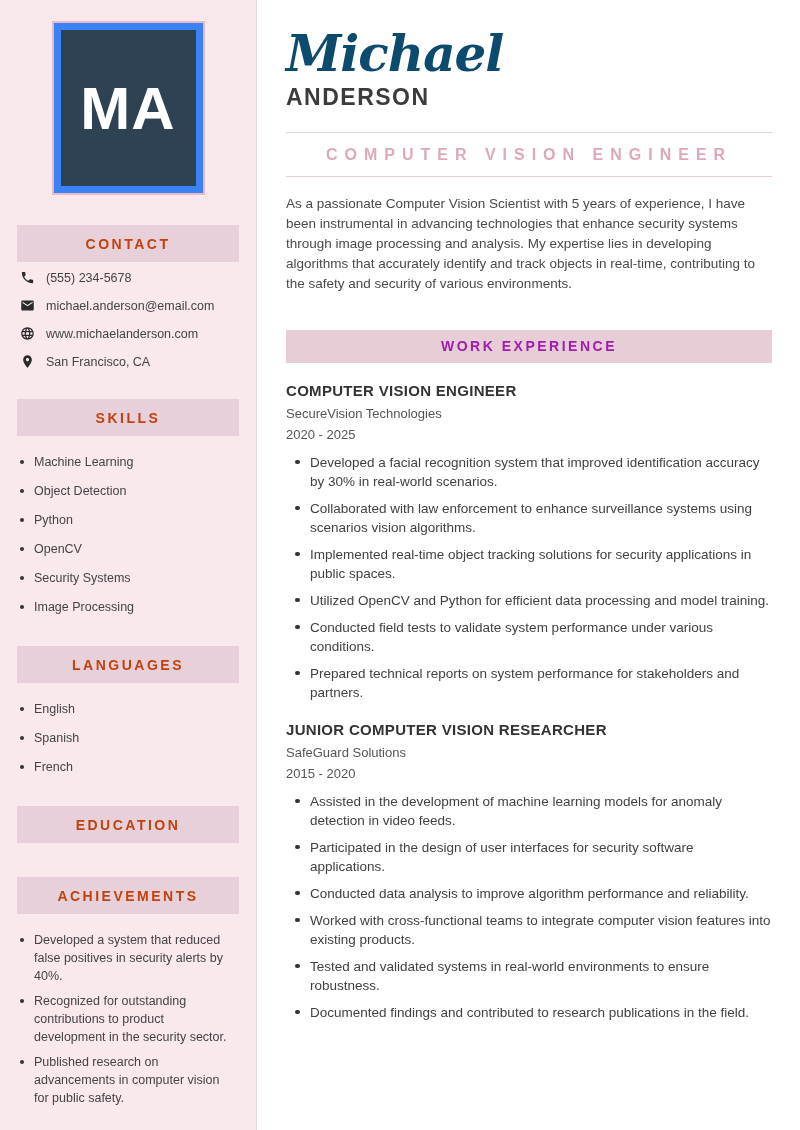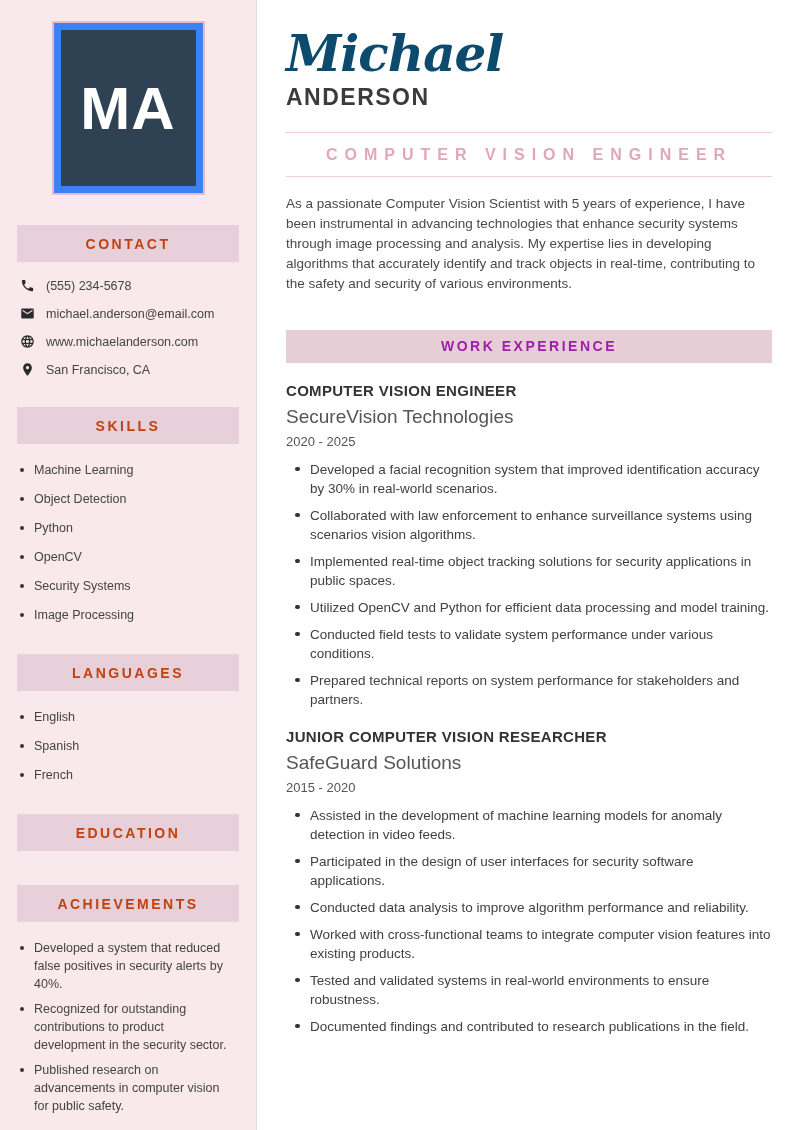--- a/index.html
+++ b/index.html
@@ -42,7 +42,7 @@
     font-size:14px; font-weight:700; letter-spacing:2.5px;
     color:#c2410c;
   }
-  .contact-list { margin-top:16px;text-align:center; }
+  .contact-list { margin-top:8px;text-align:center; }
   .contact-row {
     display:flex; align-items:center; gap:11px;
     margin:0 14px 13px 20px;

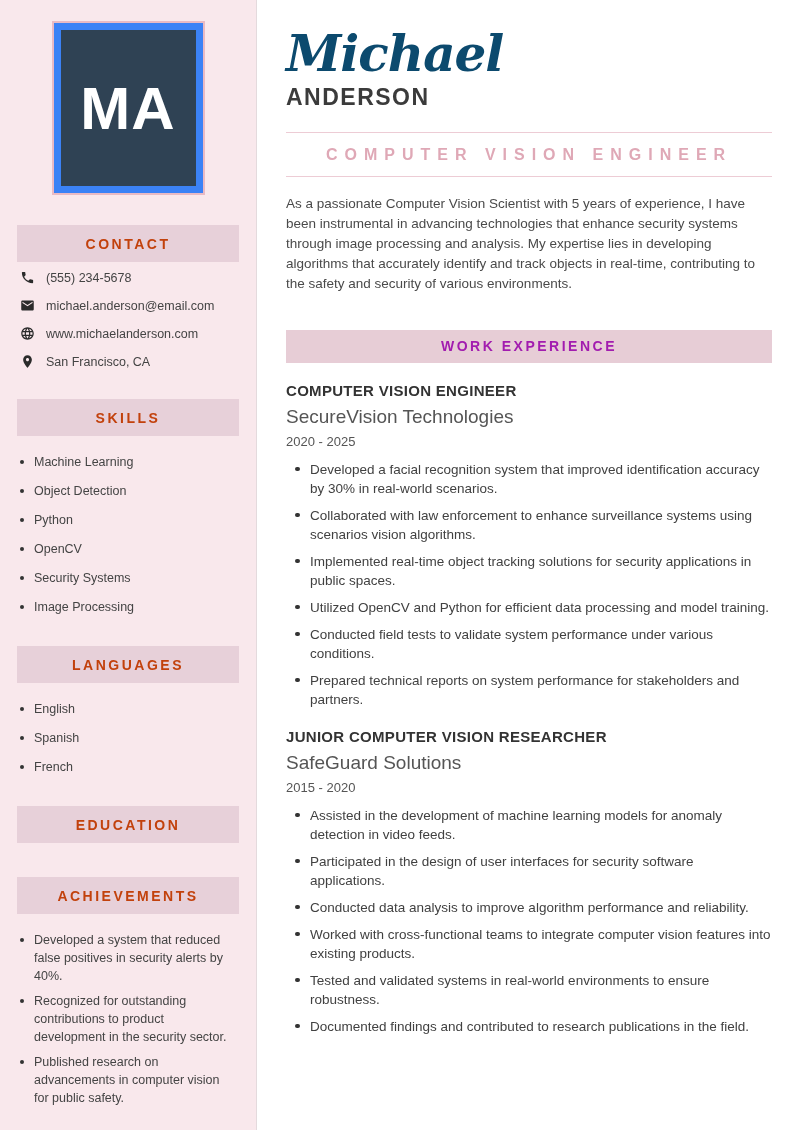--- a/index.html
+++ b/index.html
@@ -105,7 +105,7 @@
   }
   .job { margin-top:19px; }
   .job-title { font-size:15px; font-weight:700; color:#333; letter-spacing:0.3px; }
-  .job-company { font-size:19px; color:#555; margin-top:7px; }
+  .job-company { font-size:13px; color:#555; margin-top:7px; }
   .job-dates { font-size:13px; color:#555; margin-top:6px; }
   .job-bullets { margin-top:11px; padding-left:24px; }
   .job-bullets li {

